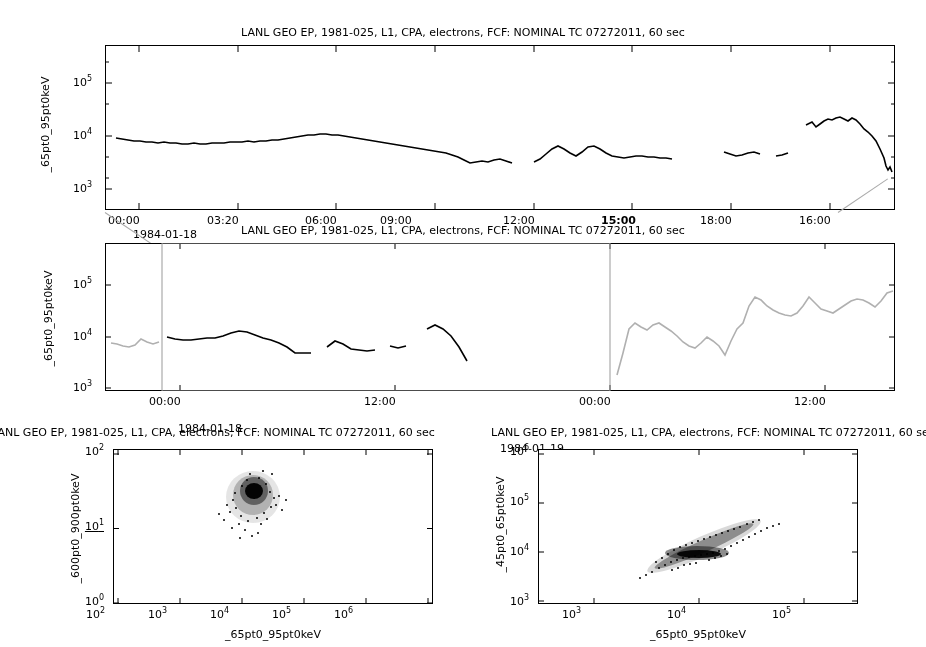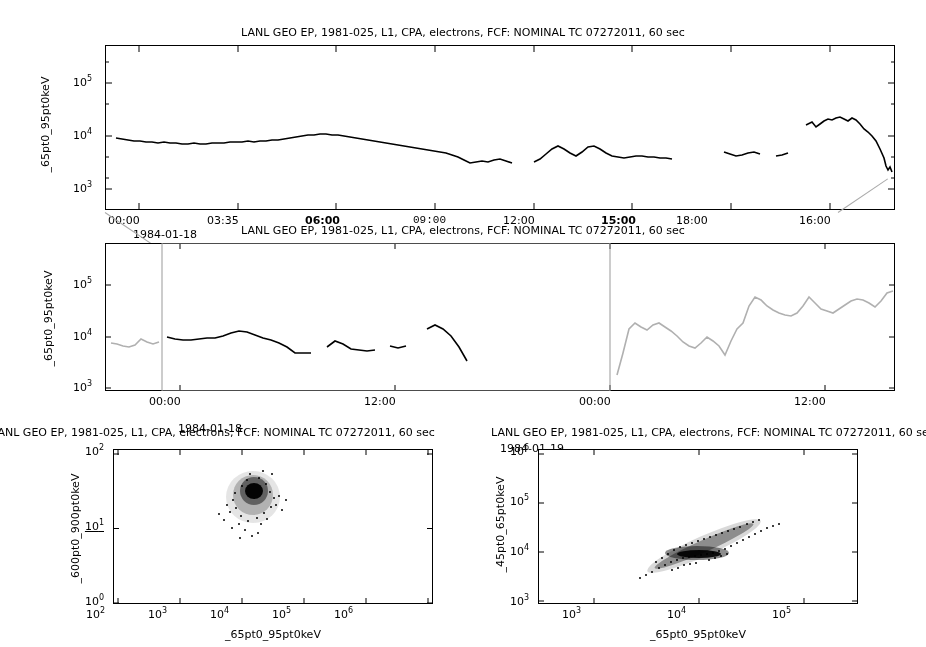--- a/index.html
+++ b/index.html
@@ -133,7 +133,7 @@
   </div>
 
   <div class="tick-label-x" style="left:108px; top:214px; width:62px;">00:00</div>
-  <div class="tick-label-x" style="left:207px; top:214px; width:62px;">03:35</div>
+  <div class="tick-label-x" style="left:207px; top:214px; width:62px;">03:20</div>
   <div class="tick-label-x" style="left:305px; top:214px; width:62px;font-weight:bold;">06:00</div>
   <div class="tick-label-x" style="left:413px; top:214px; width:62px;font-family:Liberation Mono, monospace;">09:00</div>
   <div class="tick-label-x" style="left:503px; top:214px; width:62px;">12:00</div>

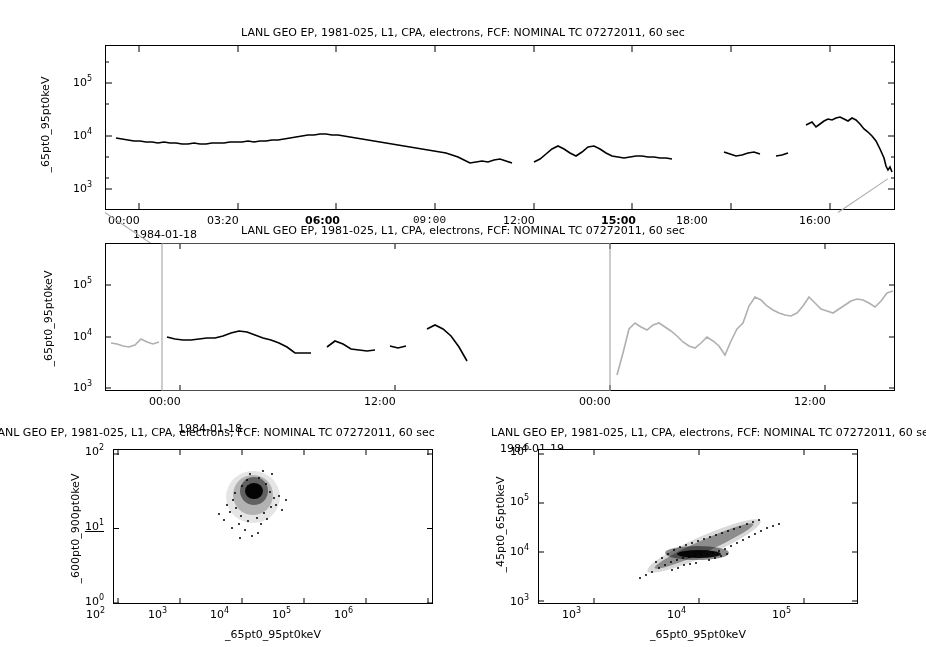--- a/index.html
+++ b/index.html
@@ -134,7 +134,7 @@
 
   <div class="tick-label-x" style="left:108px; top:214px; width:62px;">00:00</div>
   <div class="tick-label-x" style="left:207px; top:214px; width:62px;">03:20</div>
-  <div class="tick-label-x" style="left:305px; top:214px; width:62px;font-weight:bold;">06:00</div>
+  <div class="tick-label-x" style="left:305px; top:214px; width:62px;">06:00</div>
   <div class="tick-label-x" style="left:413px; top:214px; width:62px;font-family:Liberation Mono, monospace;">09:00</div>
   <div class="tick-label-x" style="left:503px; top:214px; width:62px;">12:00</div>
   <div class="tick-label-x" style="left:601px; top:214px; width:62px;font-weight:bold;">15:00</div>

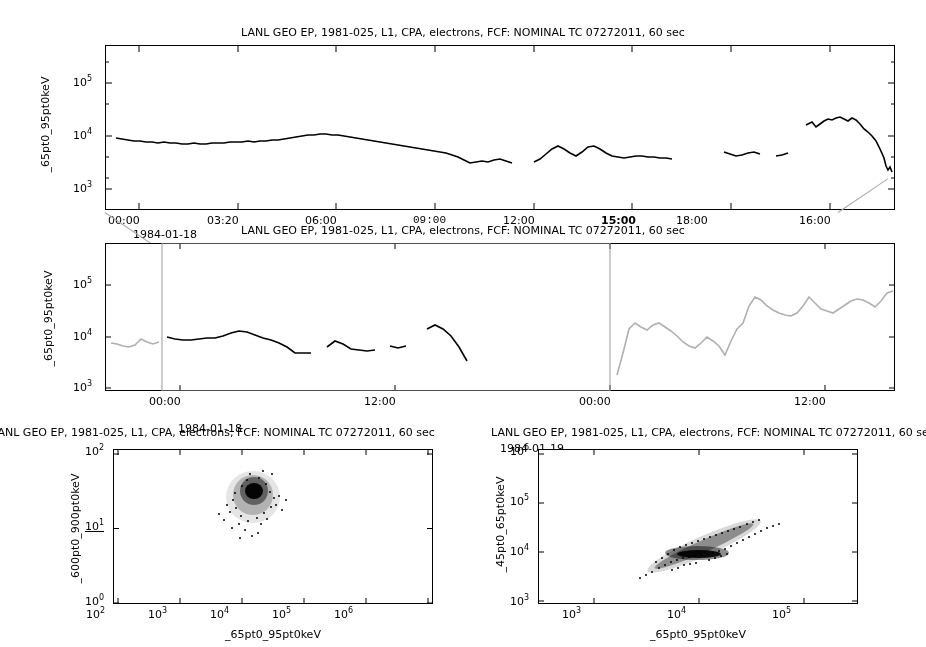--- a/index.html
+++ b/index.html
@@ -135,7 +135,7 @@
   <div class="tick-label-x" style="left:108px; top:214px; width:62px;">00:00</div>
   <div class="tick-label-x" style="left:207px; top:214px; width:62px;">03:20</div>
   <div class="tick-label-x" style="left:305px; top:214px; width:62px;">06:00</div>
-  <div class="tick-label-x" style="left:413px; top:214px; width:62px;font-family:Liberation Mono, monospace;">09:00</div>
+  <div class="tick-label-x" style="left:380px; top:214px; width:62px;">09:00</div>
   <div class="tick-label-x" style="left:503px; top:214px; width:62px;">12:00</div>
   <div class="tick-label-x" style="left:601px; top:214px; width:62px;font-weight:bold;">15:00</div>
   <div class="tick-label-x" style="left:676px; top:214px; width:62px;">18:00</div>

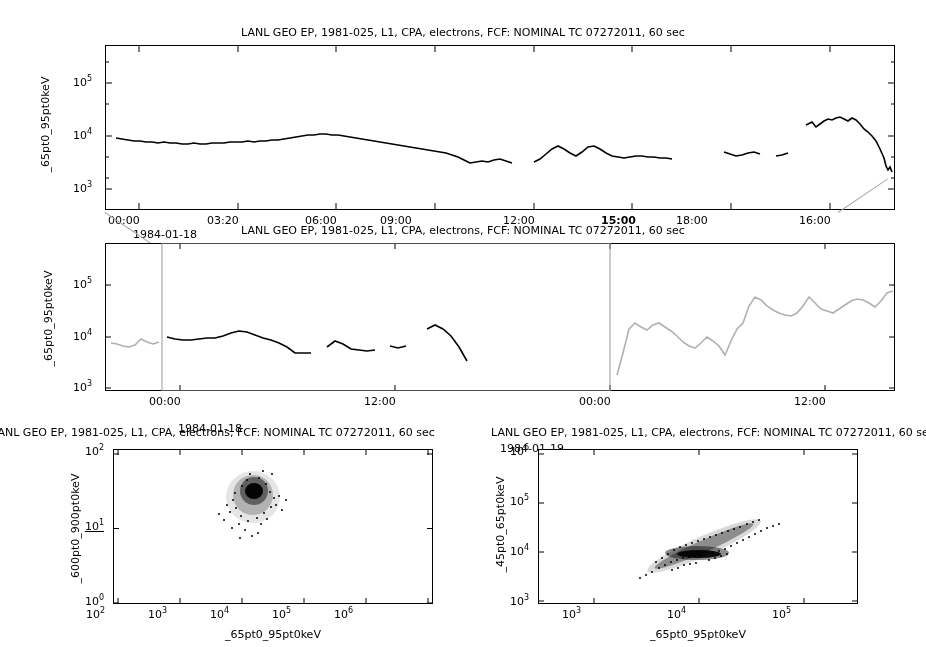--- a/index.html
+++ b/index.html
@@ -138,7 +138,7 @@
   <div class="tick-label-x" style="left:380px; top:214px; width:62px;">09:00</div>
   <div class="tick-label-x" style="left:503px; top:214px; width:62px;">12:00</div>
   <div class="tick-label-x" style="left:601px; top:214px; width:62px;font-weight:bold;">15:00</div>
-  <div class="tick-label-x" style="left:676px; top:214px; width:62px;">18:00</div>
+  <div class="tick-label-x" style="left:700px; top:214px; width:62px;">18:00</div>
   <div class="tick-label-x" style="left:799px; top:214px; width:62px;">16:00</div>
 
   <div class="date-label" style="left:133px; top:228px;">1984-01-18</div>

